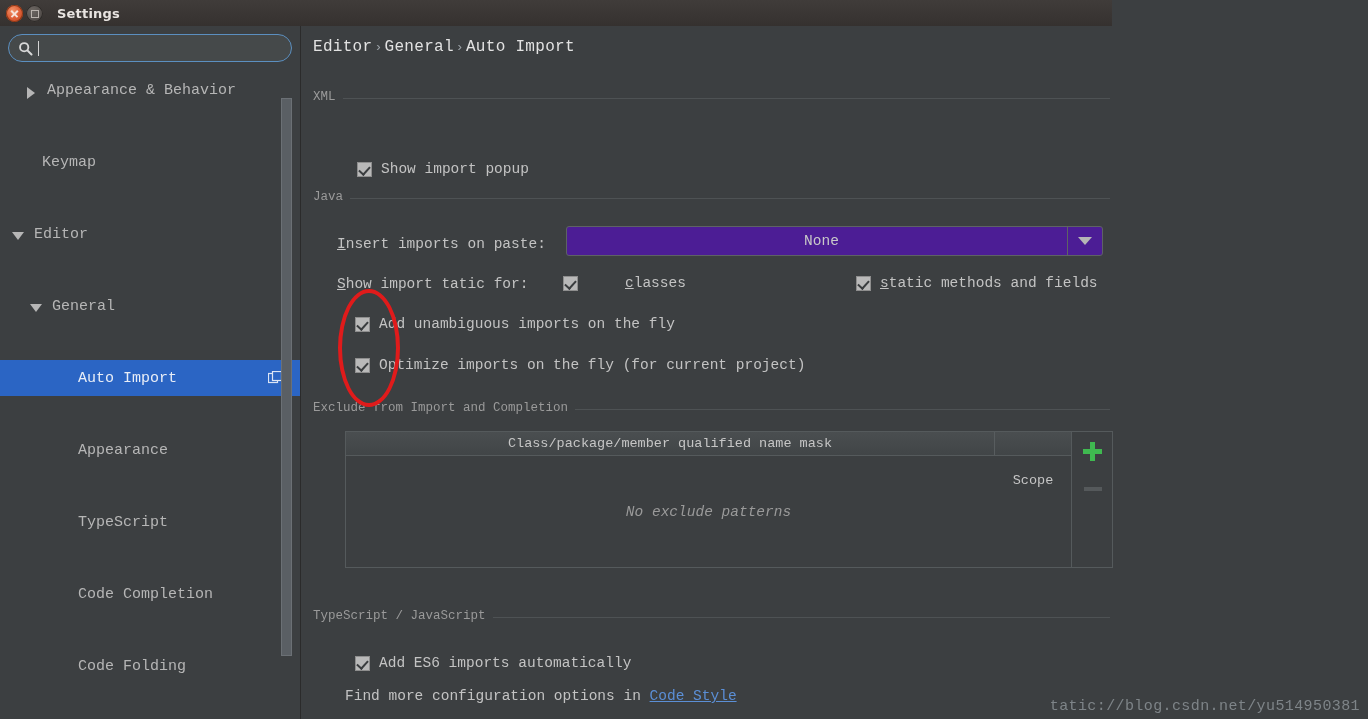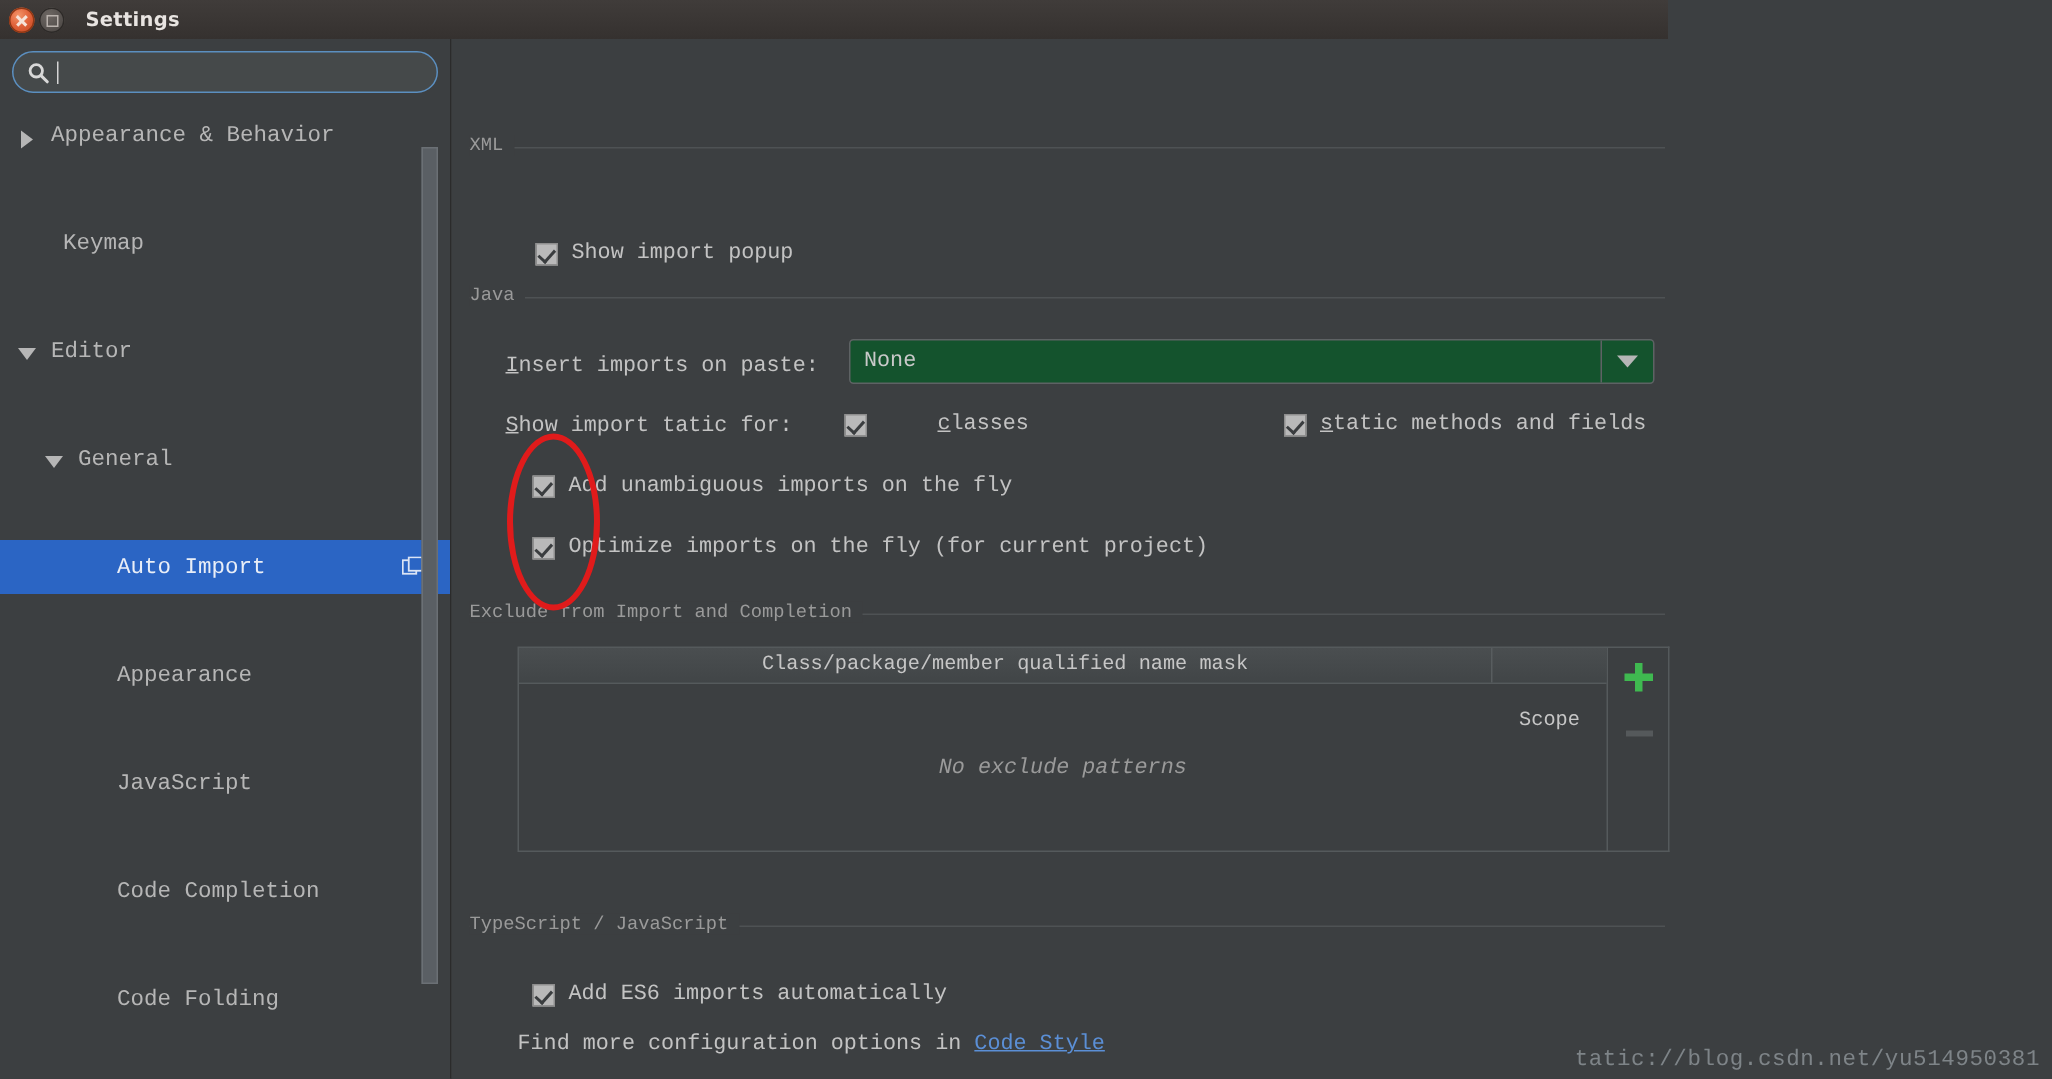--- a/index.html
+++ b/index.html
@@ -439,6 +439,9 @@
 
 <div class="main">
 
+  <div class="breadcrumb">
+    <span>Editor</span><span class="bc-sep">›</span><span>General</span><span class="bc-sep">›</span><span>Auto Import</span>
+  </div>
 
   <div class="group" style="top:64px;">
     <div class="group-rule"></div>

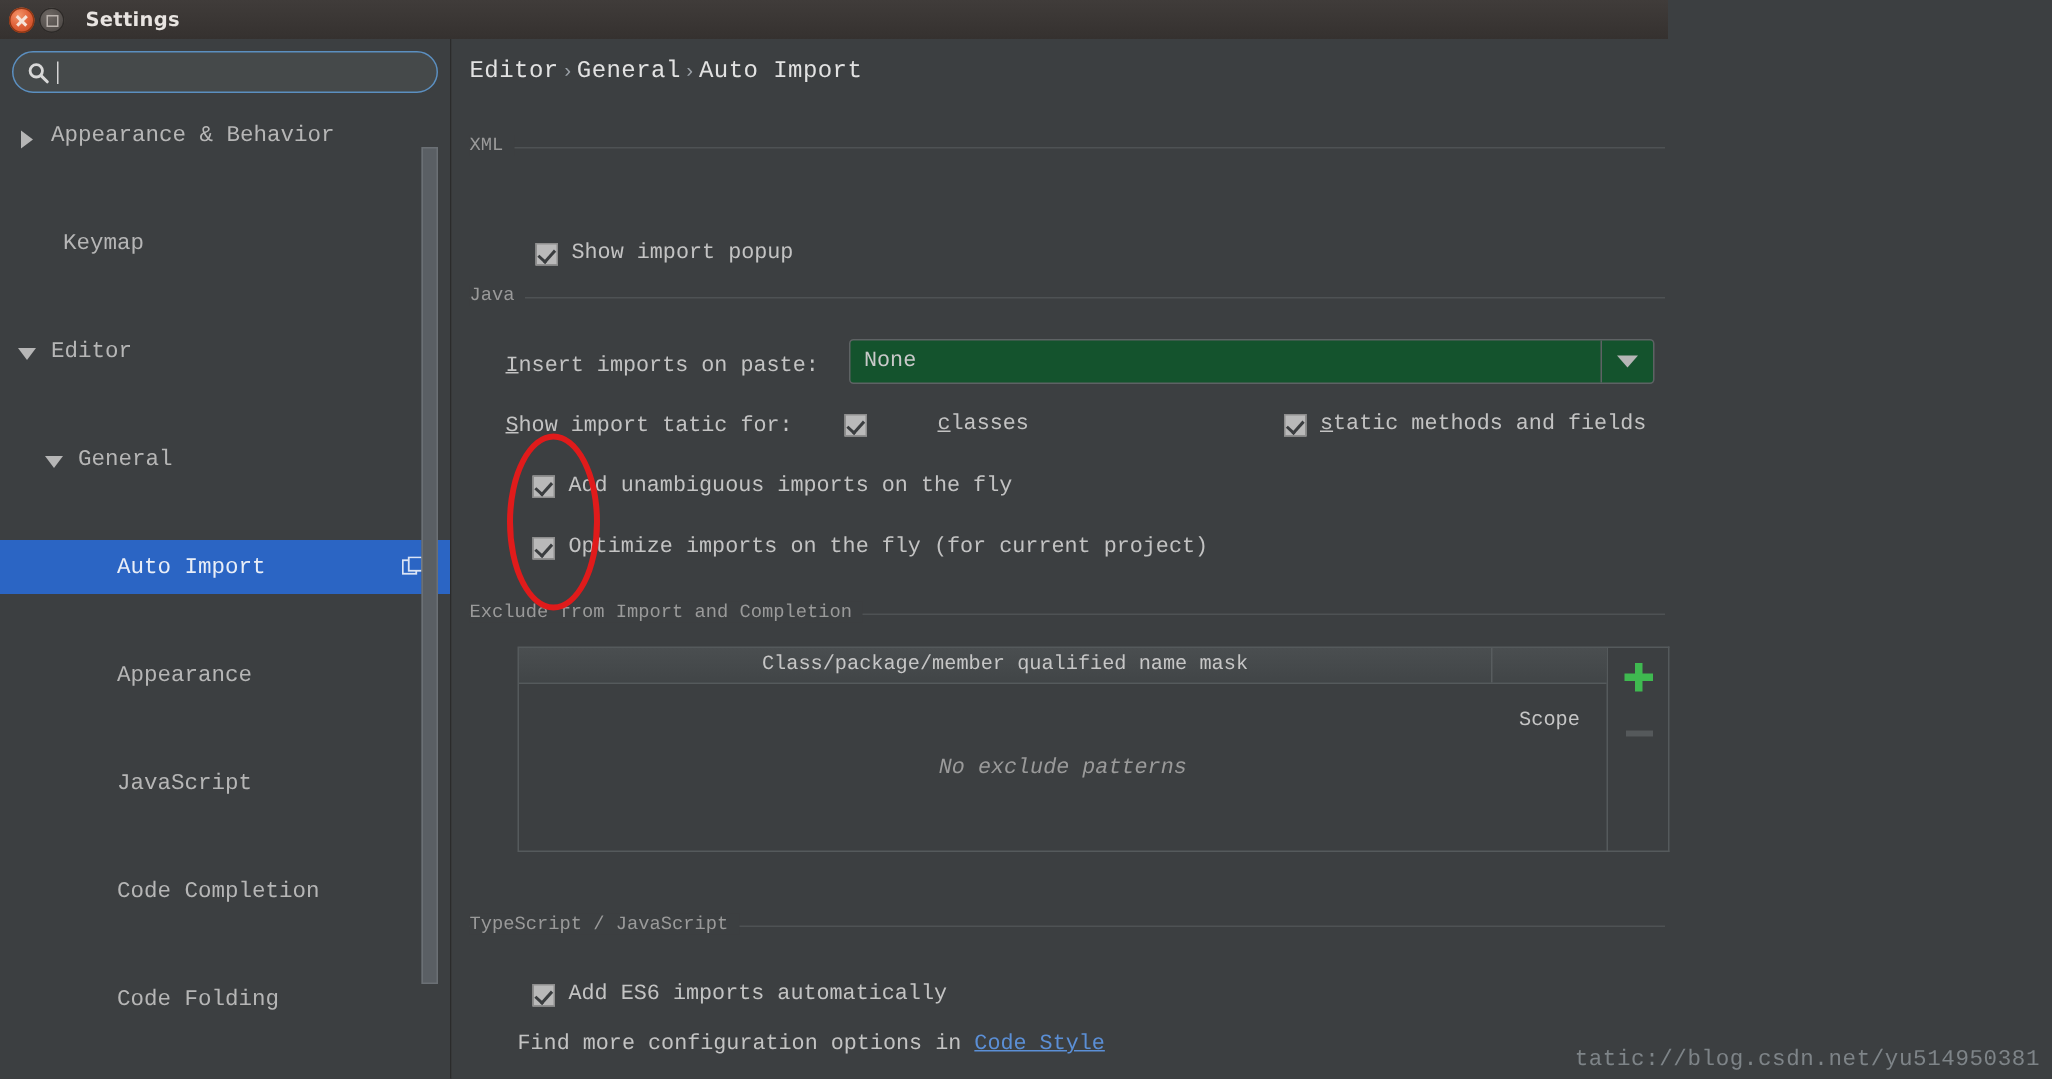--- a/index.html
+++ b/index.html
@@ -394,7 +394,7 @@
   </div>
 
   <div class="tree">
-    <div class="tree-item" style="top:0;">
+    <div class="tree-item" style="top:0;margin-left:13px;">
       <span class="tri tri-right" style="left:14px; top:15px;"></span>
       <span class="tree-label" style="left:34px;">Appearance &amp; Behavior</span>
     </div>

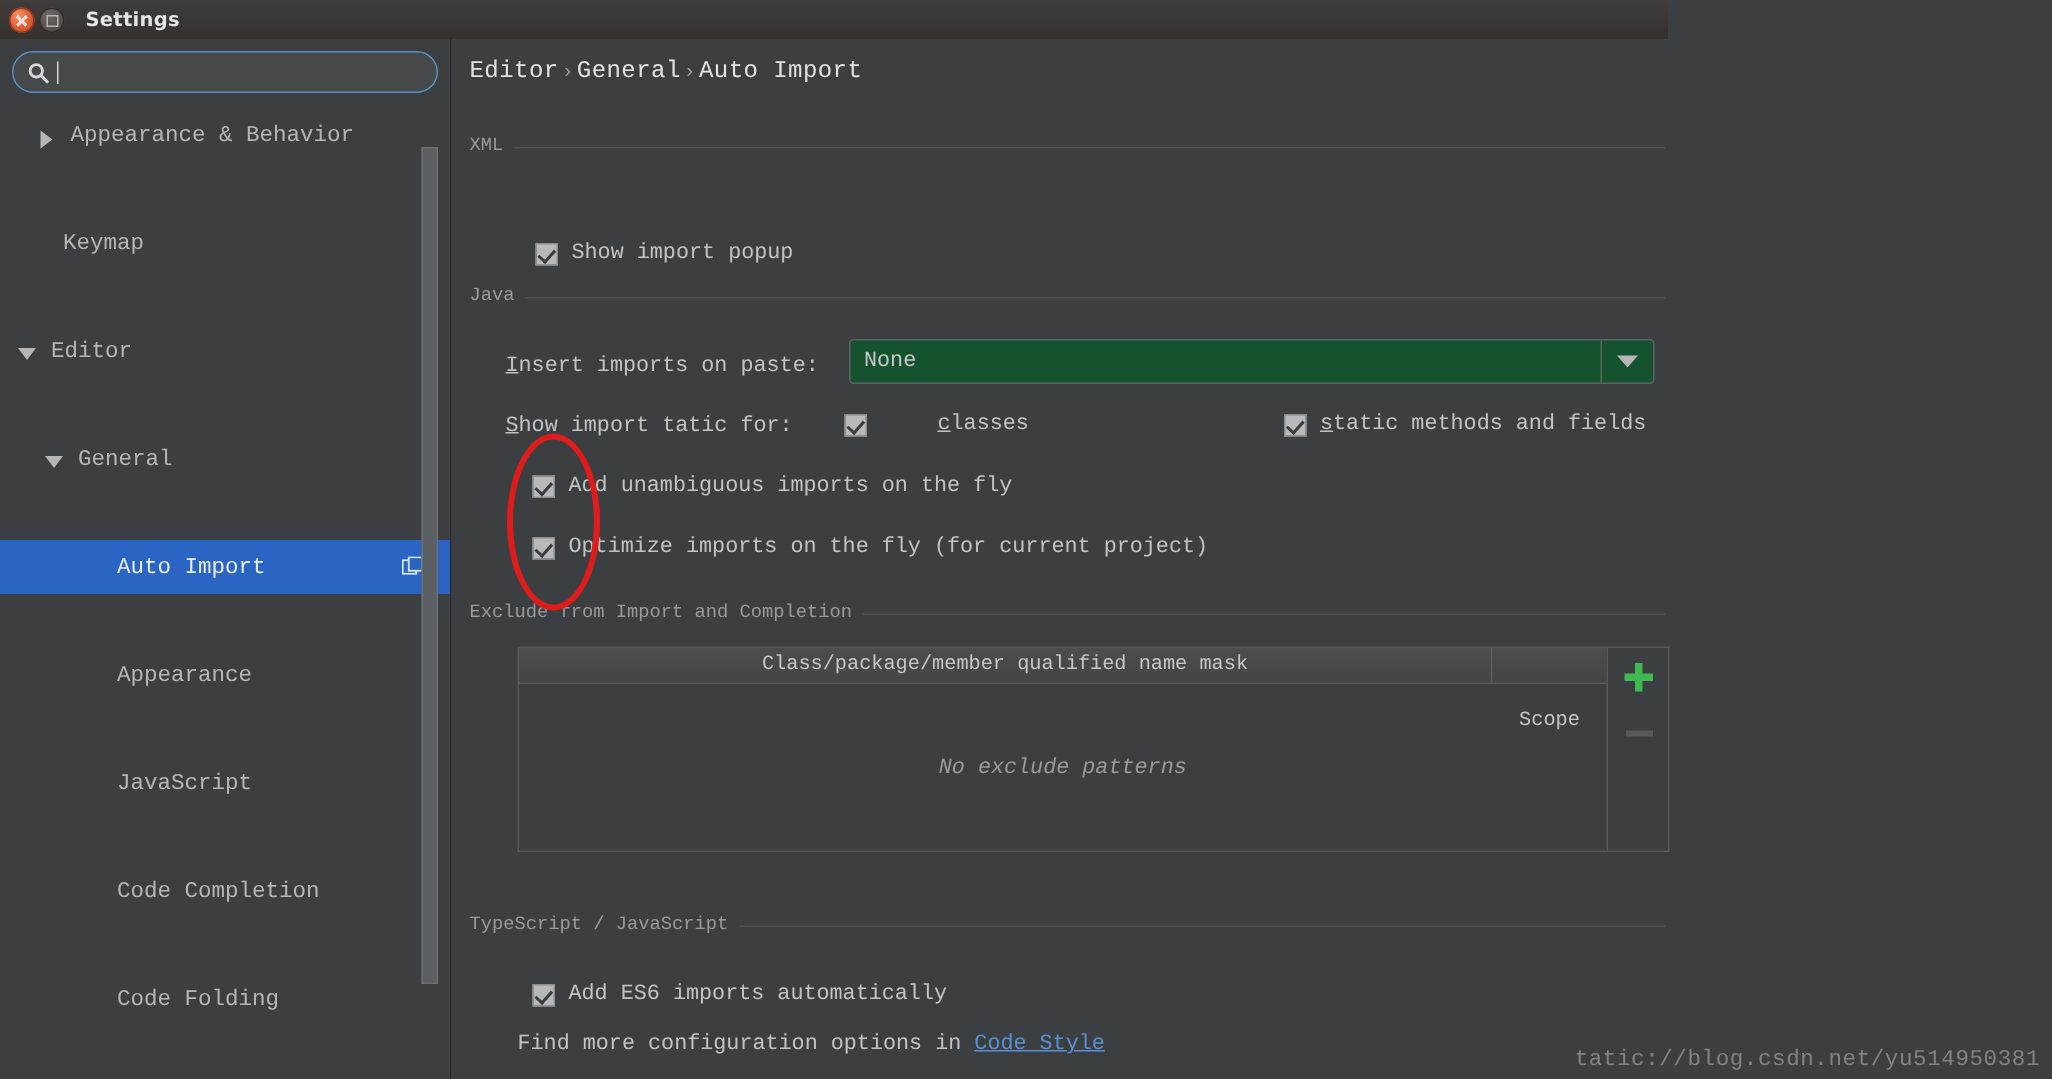--- a/index.html
+++ b/index.html
@@ -252,11 +252,12 @@
   .combo {
     position: absolute;
     box-sizing: border-box;
-    background: #14532d;
+    background: #4c1d95;
     border: 1px solid #5e6264;
     border-radius: 3px;
     display: flex;
     align-items: center;
+    text-align: center;
   }
   .combo-value {
     padding-left: 9px;

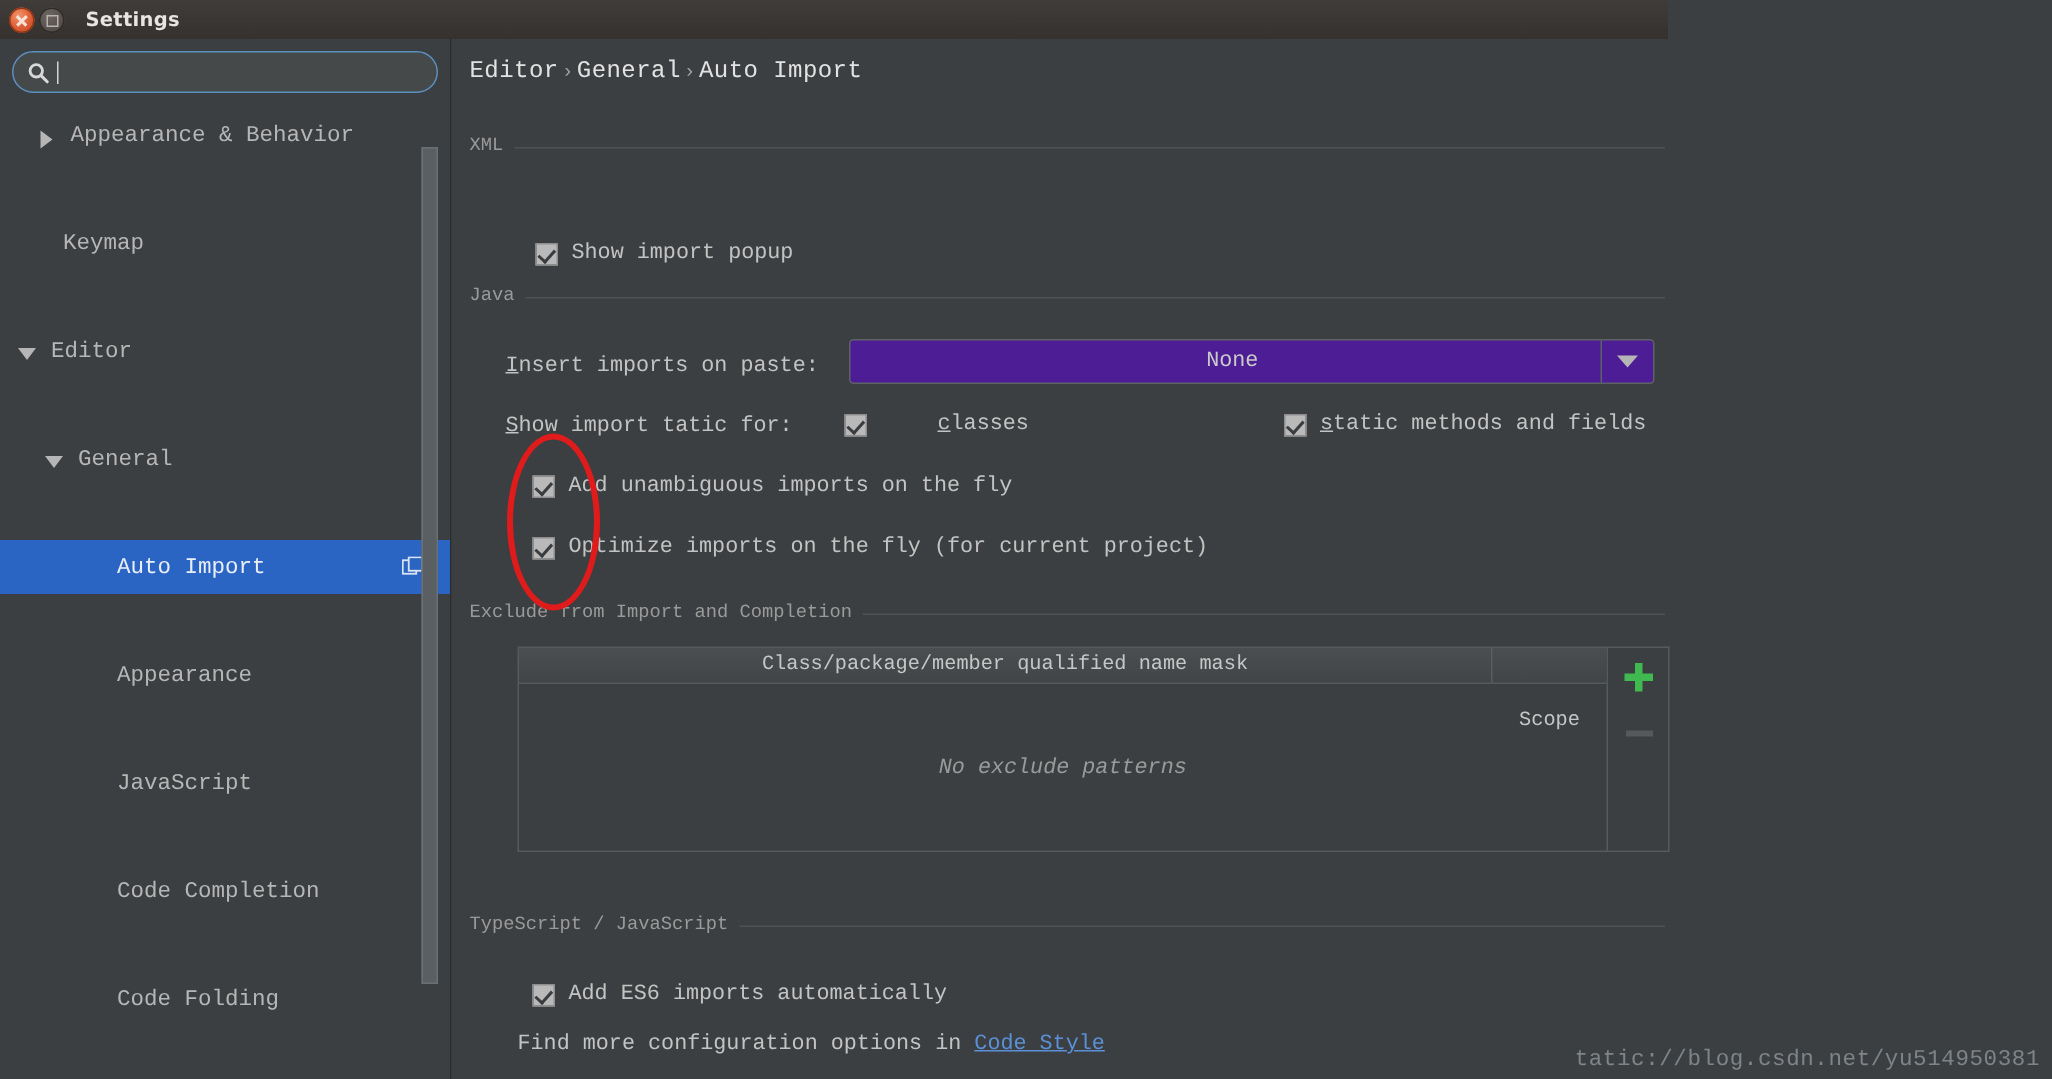--- a/index.html
+++ b/index.html
@@ -423,7 +423,7 @@
       <span class="tree-label" style="left:78px;">Appearance</span>
     </div>
     <div class="tree-item" style="top:216px;">
-      <span class="tree-label" style="left:78px;">JavaScript</span>
+      <span class="tree-label" style="left:78px;">TypeScript</span>
     </div>
     <div class="tree-item" style="top:252px;">
       <span class="tree-label" style="left:78px;">Code Completion</span>

